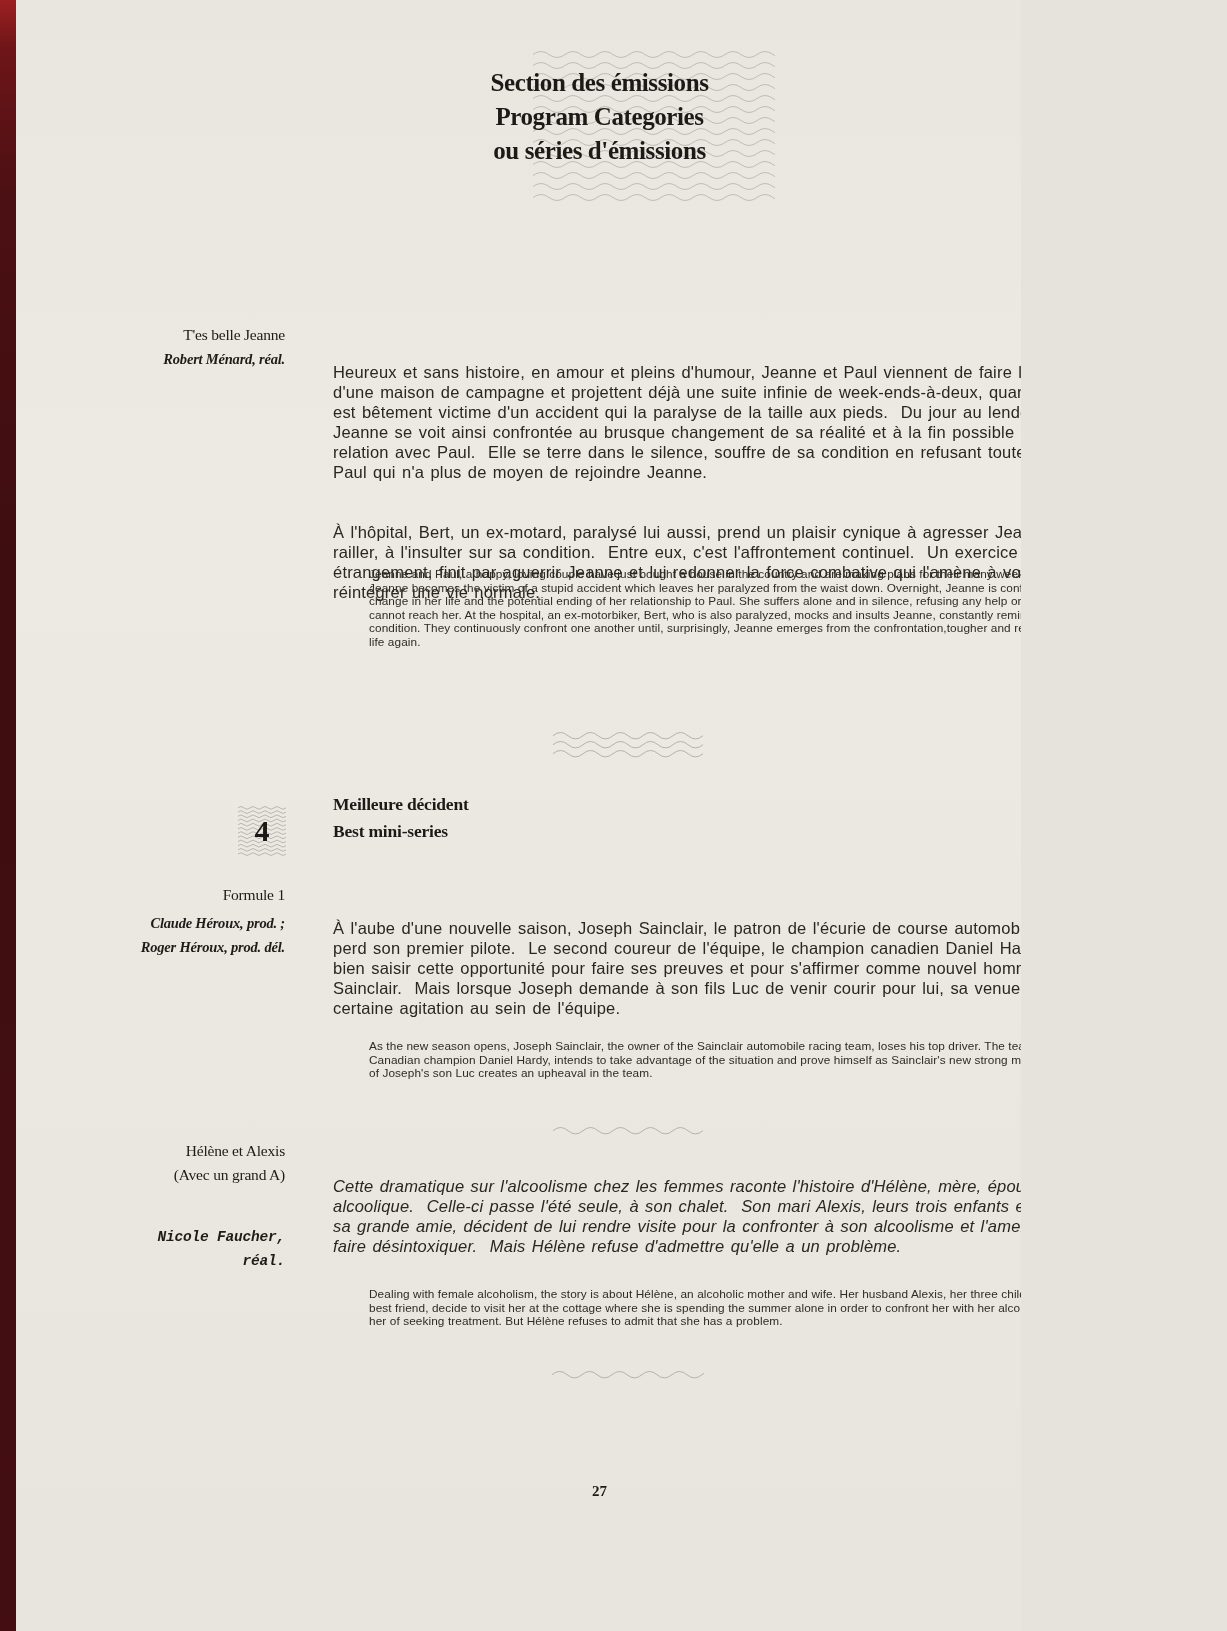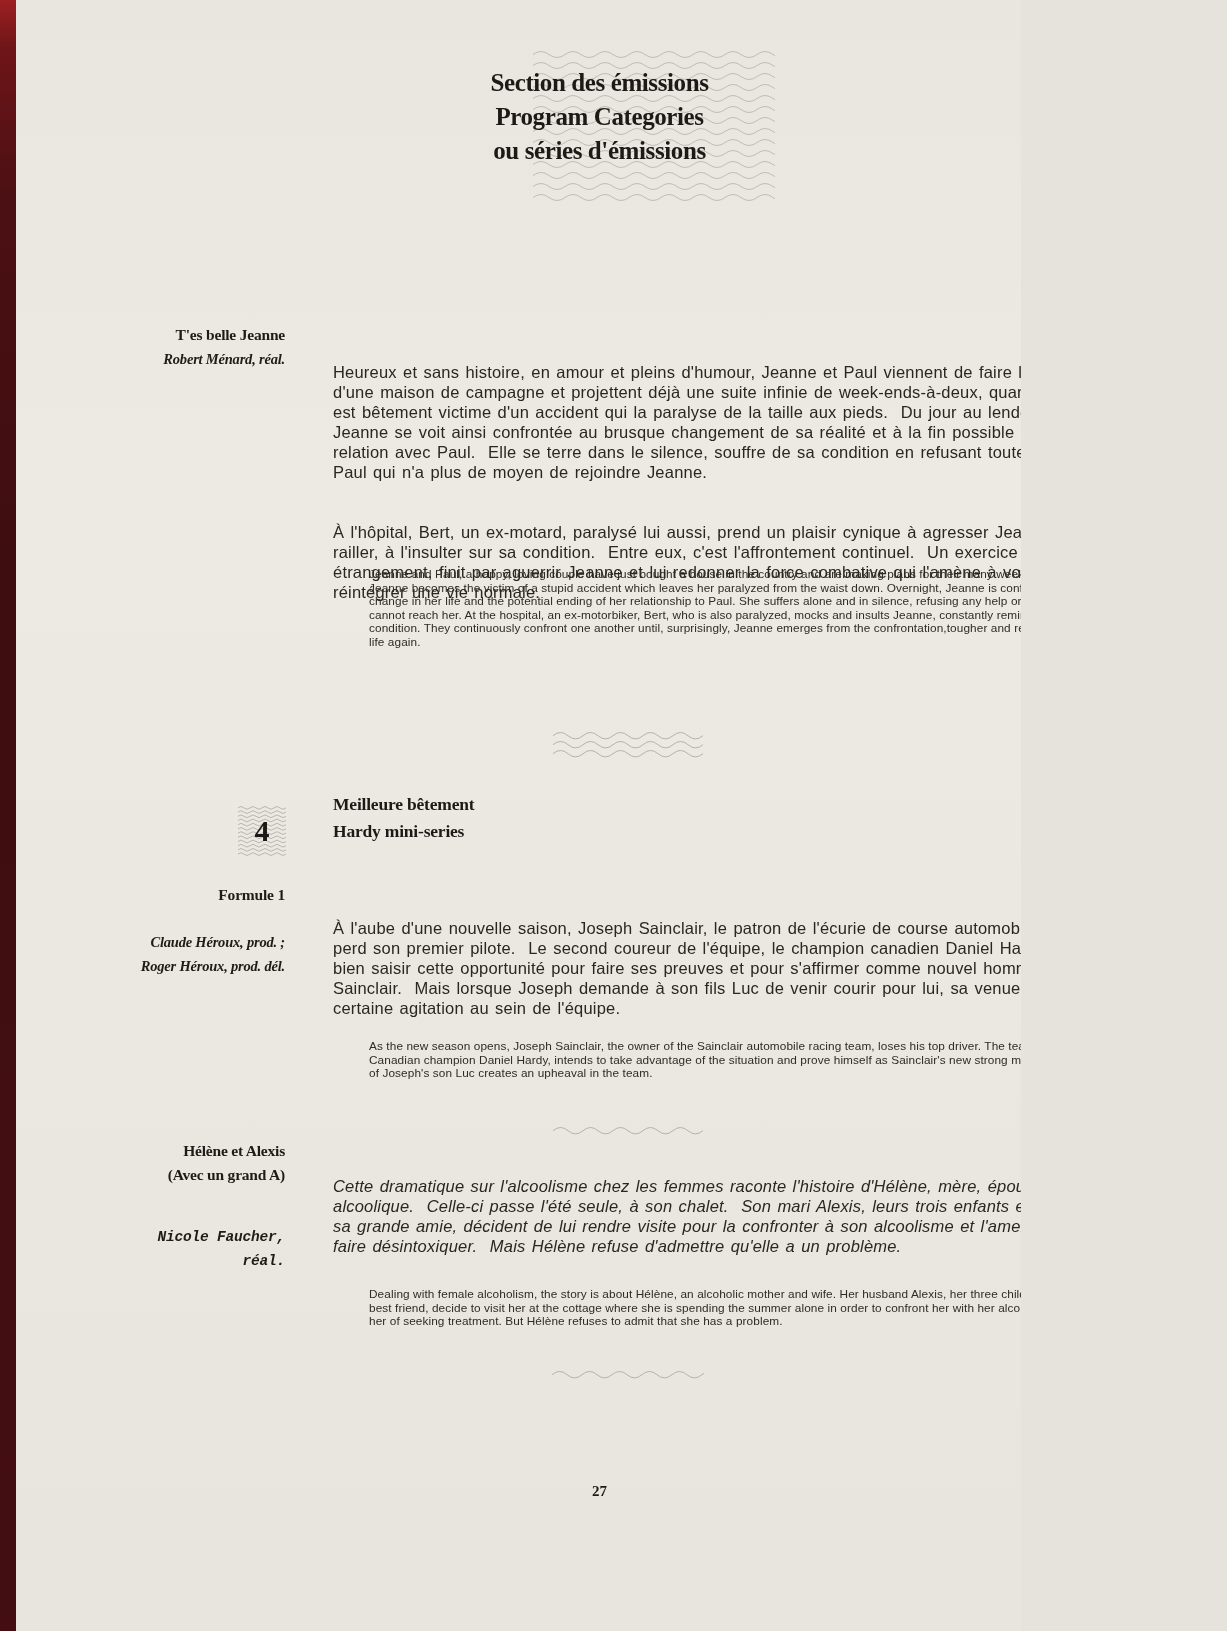--- a/index.html
+++ b/index.html
@@ -28,7 +28,7 @@
     font-family:"Liberation Serif","DejaVu Serif",serif;
     color:#1e1b18;
   }
-  .lbl-title{font-weight:bold;font-size:15.5px;line-height:25px;letter-spacing:-0.2px;}
+  .lbl-title{font-weight:normal;font-size:15.5px;line-height:25px;letter-spacing:-0.2px;}
   .lbl-credit{font-weight:bold;font-style:italic;font-size:14.5px;line-height:24px;letter-spacing:-0.2px;}
   .body{position:absolute;left:333px;width:780px;}
   .fr{

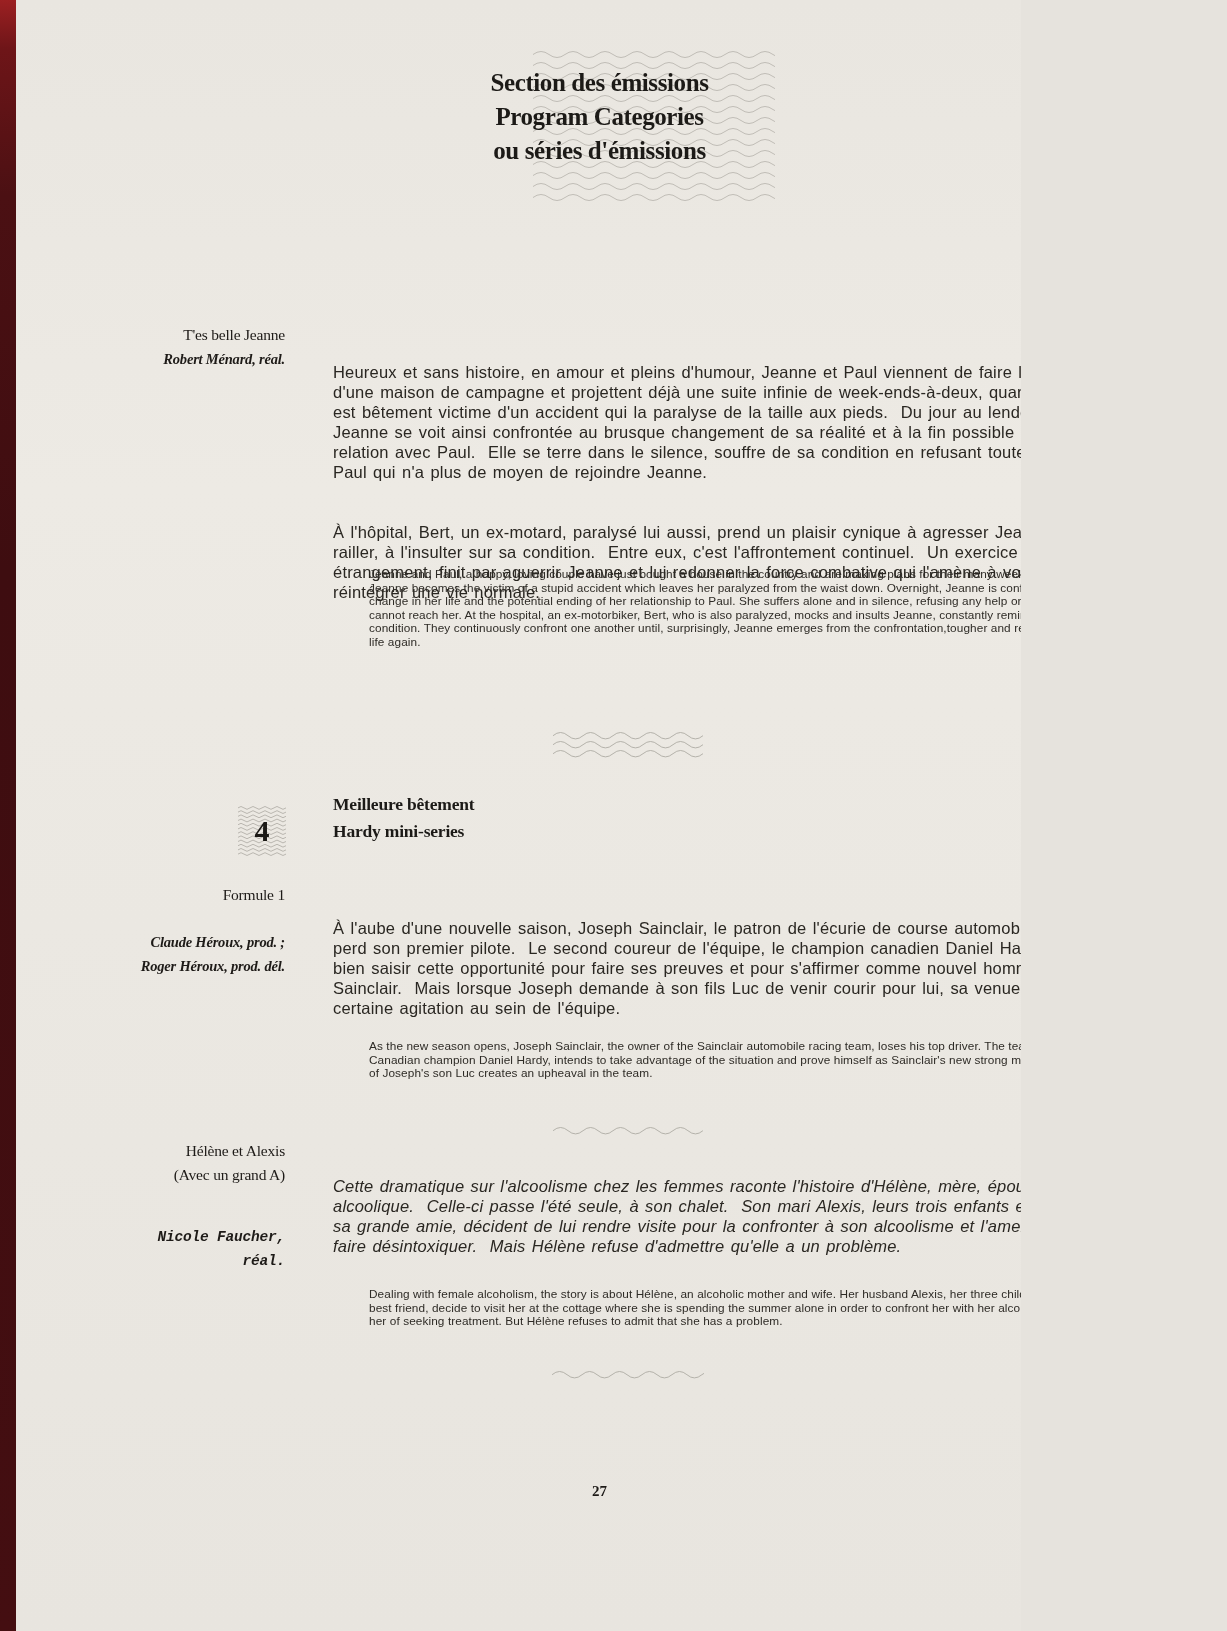--- a/index.html
+++ b/index.html
@@ -123,7 +123,7 @@
     <div class="badge-num">4</div>
   </div>
   <div class="cat-titles">
-    <div>Meilleure bêtement</div>
+    <div>Meilleure décident</div>
     <div>Hardy mini-series</div>
   </div>
 

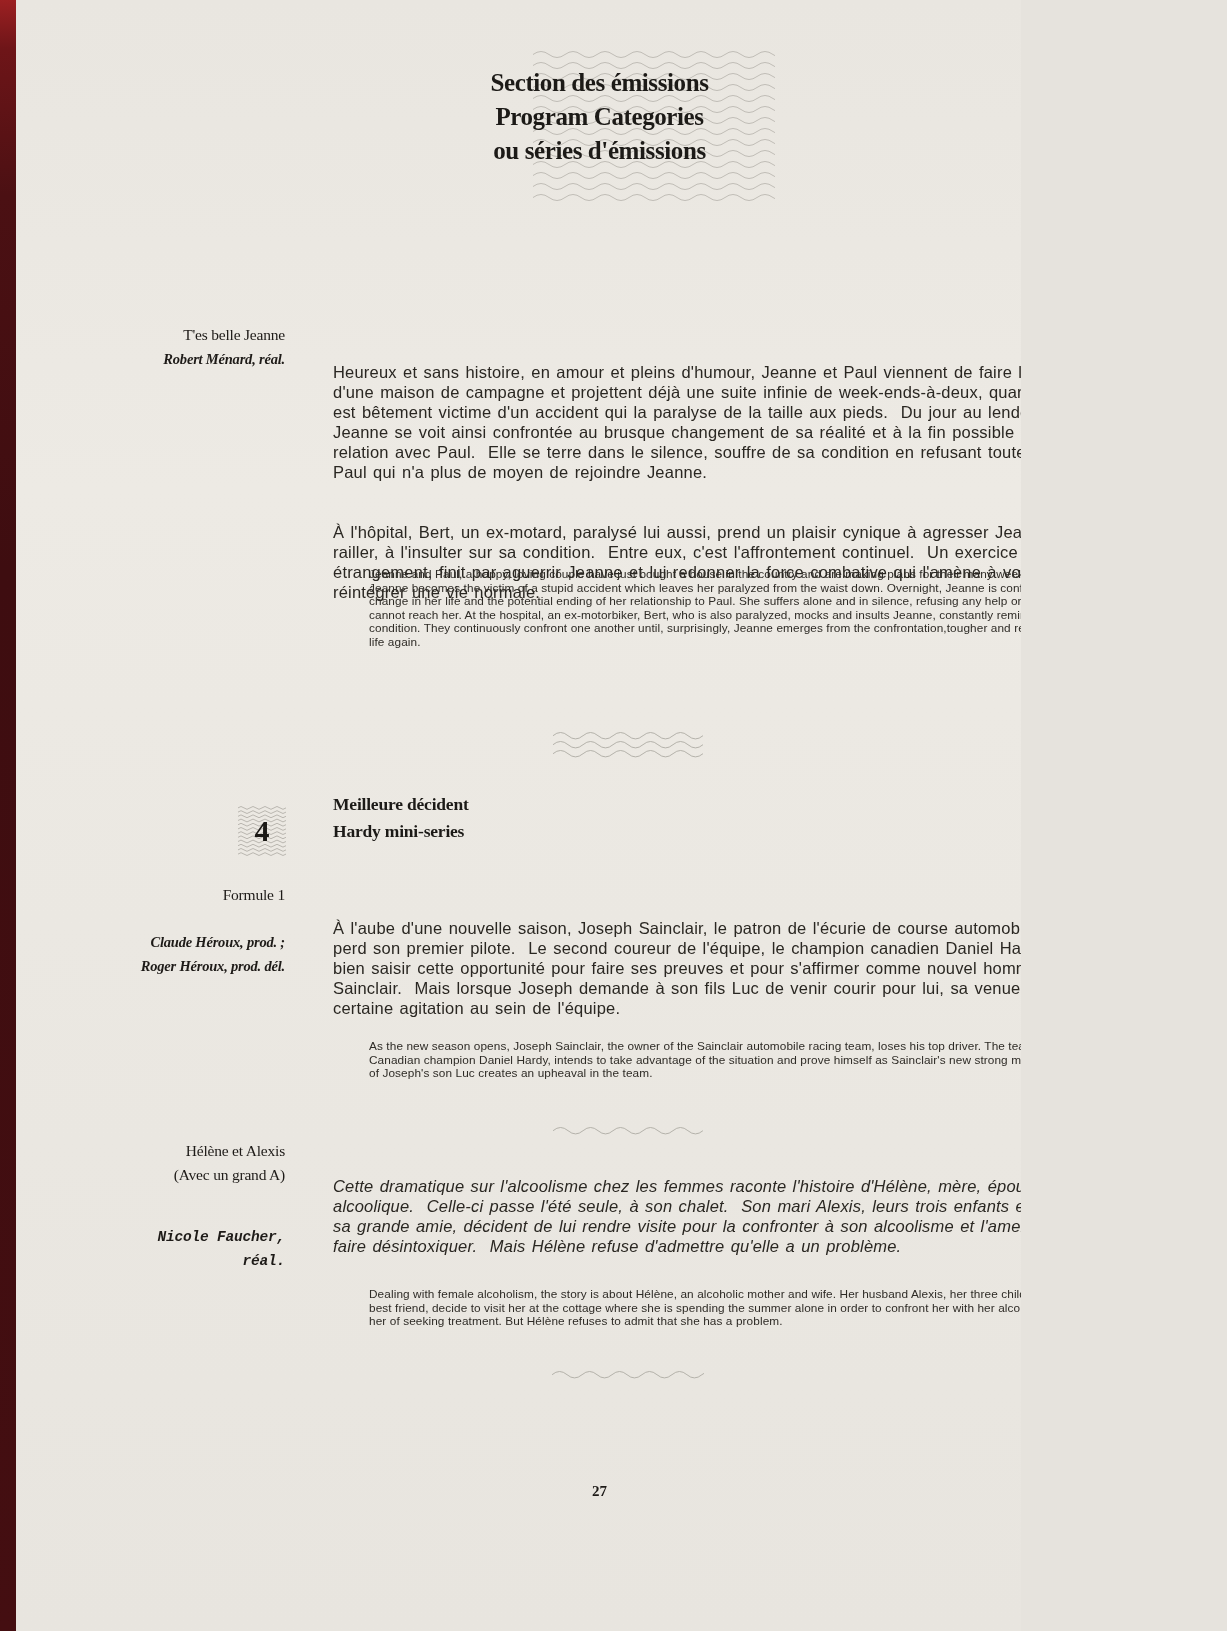--- a/index.html
+++ b/index.html
@@ -124,7 +124,7 @@
   </div>
   <div class="cat-titles">
     <div>Meilleure décident</div>
-    <div>Hardy mini-series</div>
+    <div>Best mini-series</div>
   </div>
 
   <div class="label" style="top:882px;">

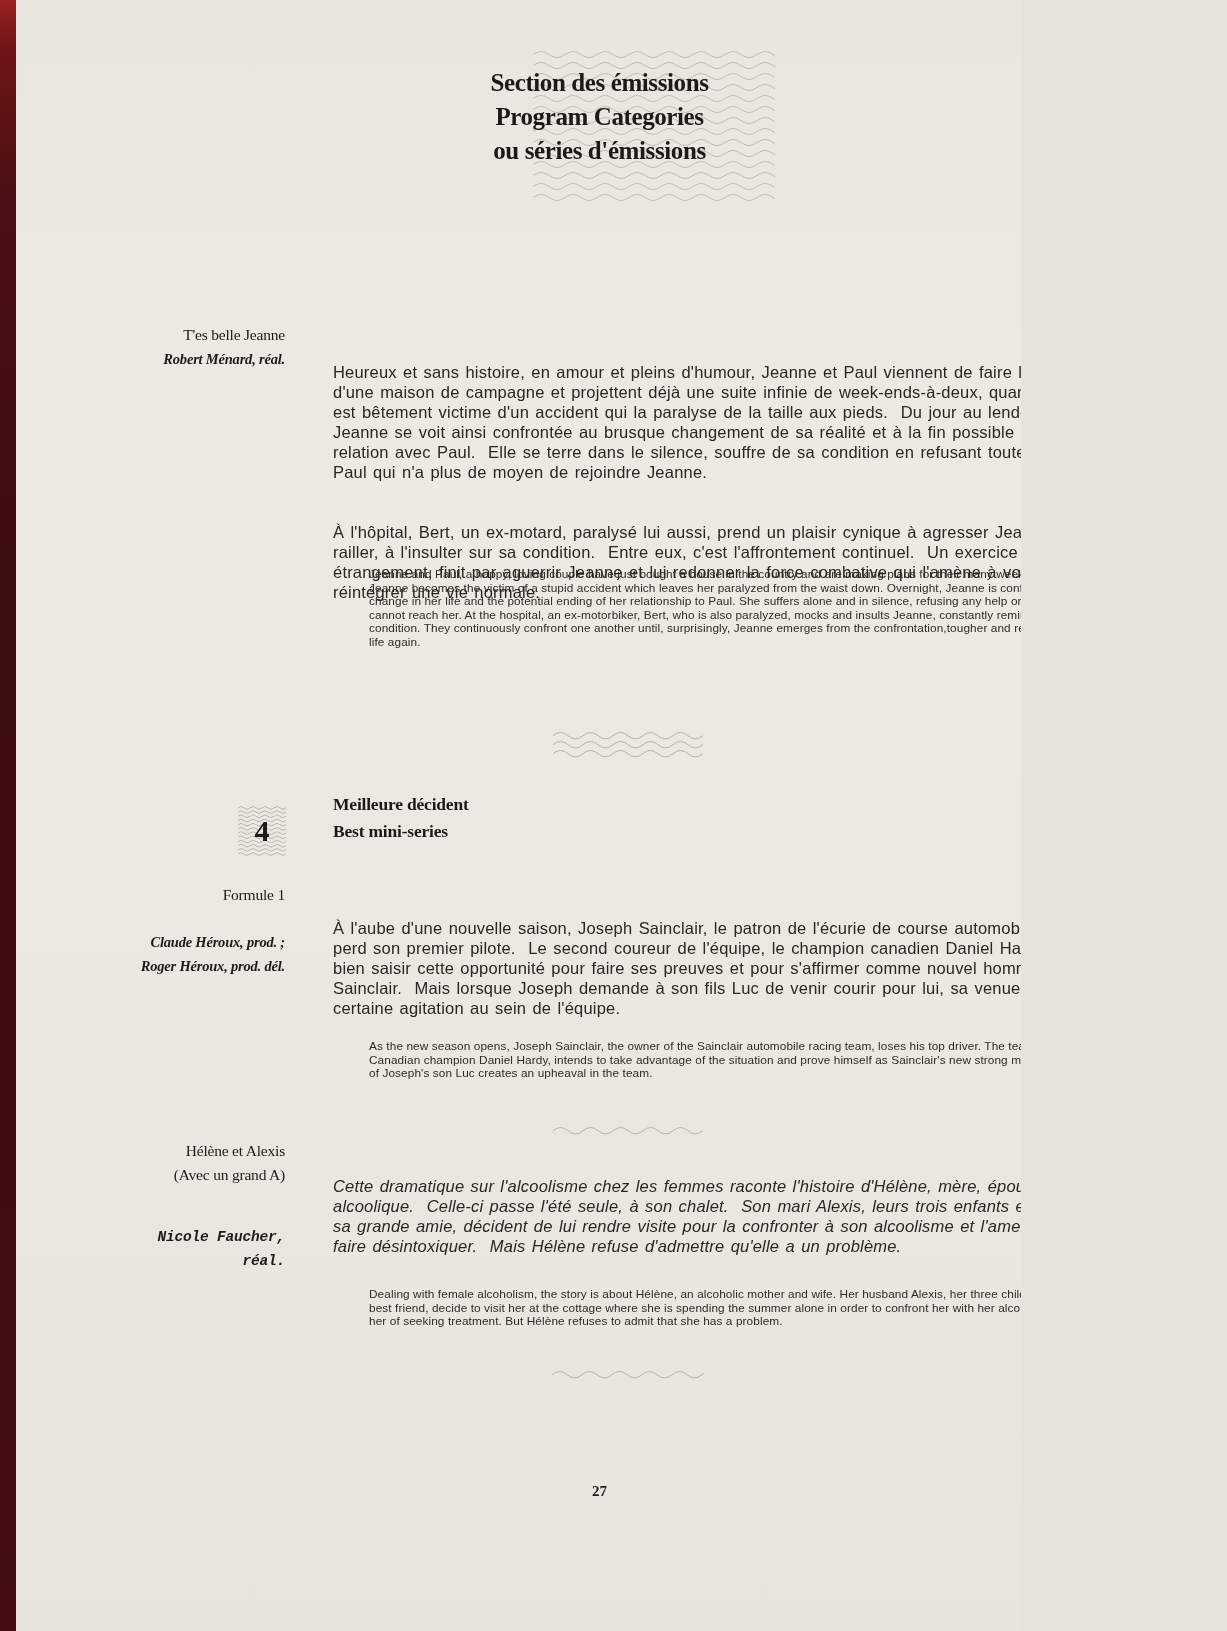--- a/index.html
+++ b/index.html
@@ -57,7 +57,7 @@
     font-family:"Liberation Serif","DejaVu Serif",serif;
     font-weight:bold;font-size:15px;color:#1e1b18;
   }
-  .mt8{margin-top:23px;}
+  .mt8{margin-top:4px;}
   .mt38{margin-top:38px;font-family:Liberation Mono, monospace;}
 </style>
 </head>

